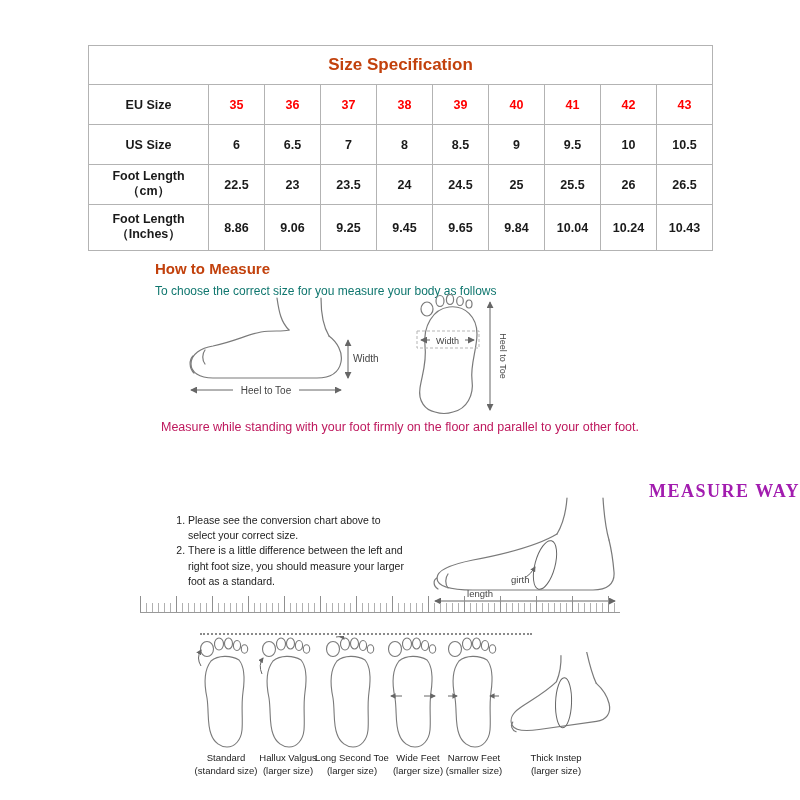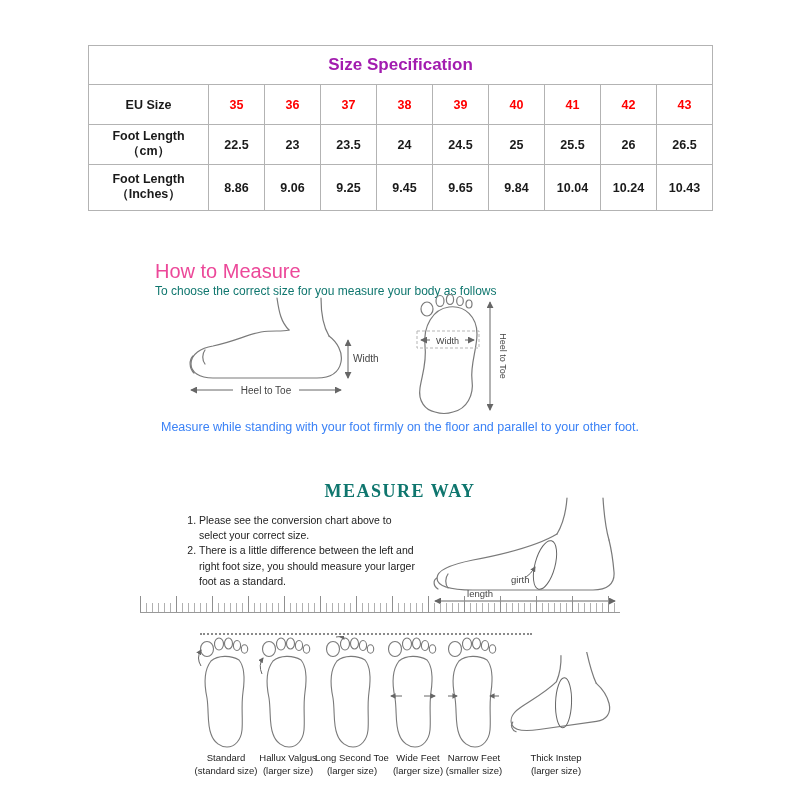--- a/index.html
+++ b/index.html
@@ -17,7 +17,7 @@
     border:1px solid #b3b3b3; text-align:center; vertical-align:middle;
     color:#1a1a1a; font-weight:bold; font-size:12.5px; padding:0 2px;
   }
-  .size-table .title-cell { font-size:17px; height:38px; color:#a21caf; }
+  .size-table .title-cell { font-size:17px; height:38px; color:#c2410c; }
   .size-table tbody tr { height:40px; }
   .size-table tbody tr:last-child { height:46px; }
   .size-table .row-label { padding:0 21px; }

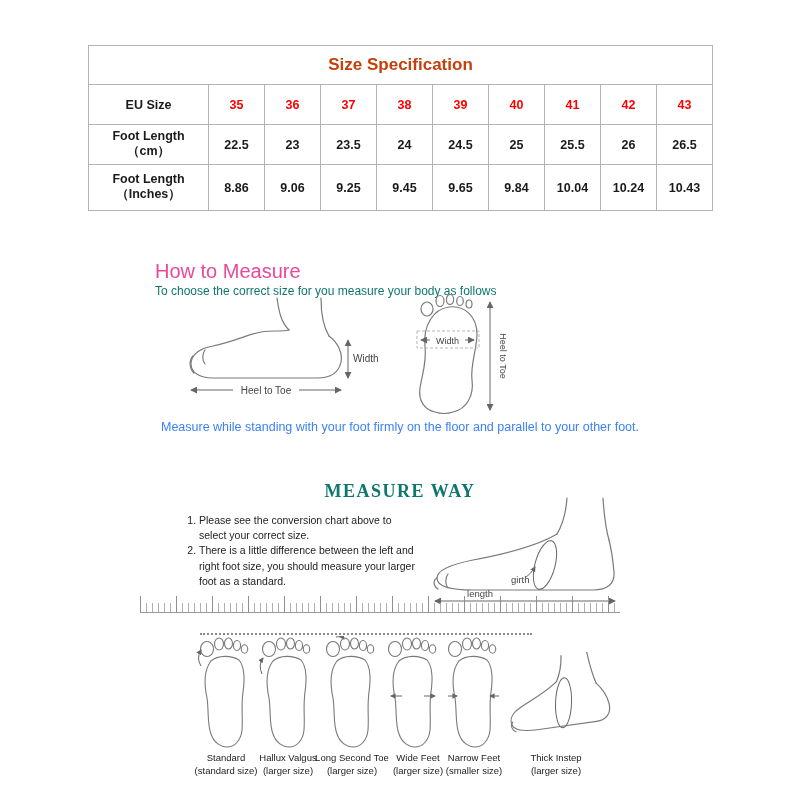--- a/index.html
+++ b/index.html
@@ -124,6 +124,18 @@
           <td class="red">43</td>
         </tr>
         <tr>
+          <td class="row-label">US Size</td>
+          <td>6</td>
+          <td>6.5</td>
+          <td>7</td>
+          <td>8</td>
+          <td>8.5</td>
+          <td>9</td>
+          <td>9.5</td>
+          <td>10</td>
+          <td>10.5</td>
+        </tr>
+        <tr>
           <td class="row-label">Foot Length（cm）</td>
           <td>22.5</td>
           <td>23</td>

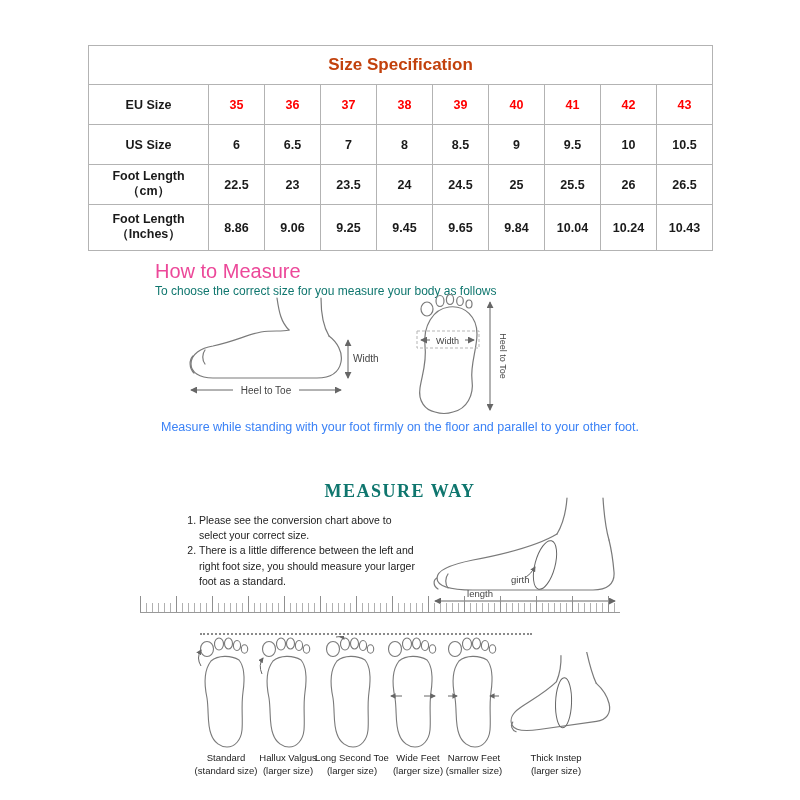--- a/index.html
+++ b/index.html
@@ -24,7 +24,7 @@
   .size-table .red { color:#ff0000;margin-top:36px; }
 
   
-  .htm-heading { position:absolute; left:155px; top:260px; font-size:20px; color:#ec4899; }
+  .htm-heading { position:absolute; left:155px; top:260px; font-size:15px; color:#c2410c;font-weight:bold; }
   .htm-sub     { position:absolute; left:155px; top:284px; font-size:12px; color:#0f766e; }
   .htm-svg     { position:absolute; left:185px; top:294px; }
   .htm-note    { position:absolute; left:88px; top:420px; width:624px; text-align:center; font-size:12.5px; color:#3b82f6; }

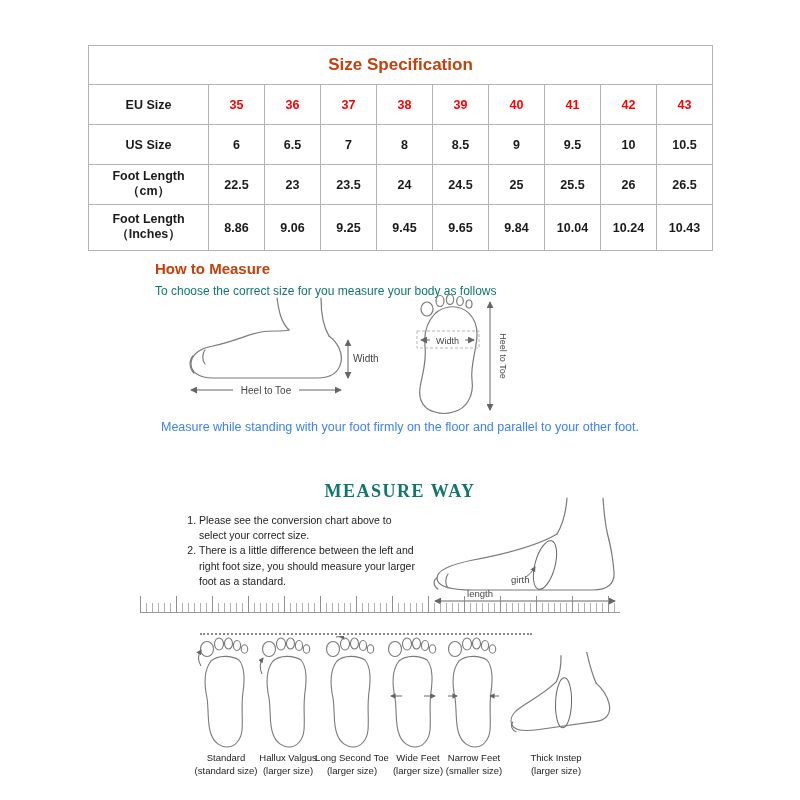--- a/index.html
+++ b/index.html
@@ -27,7 +27,7 @@
   .htm-heading { position:absolute; left:155px; top:260px; font-size:15px; color:#c2410c;font-weight:bold; }
   .htm-sub     { position:absolute; left:155px; top:284px; font-size:12px; color:#0f766e; }
   .htm-svg     { position:absolute; left:185px; top:294px; }
-  .htm-note    { position:absolute; left:88px; top:420px; width:624px; text-align:center; font-size:12.5px; color:#3b82f6; }
+  .htm-note    { position:absolute; left:88px; top:420px; width:624px; text-align:center; font-size:12.5px; color:#be185d; }
 
   
   .mw-heading {

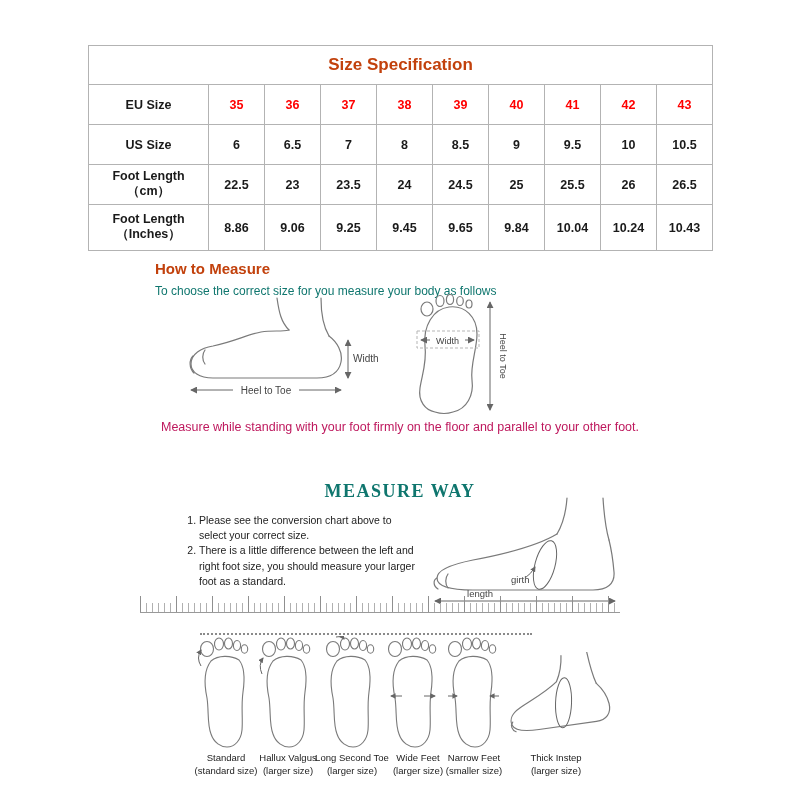--- a/index.html
+++ b/index.html
@@ -31,9 +31,9 @@
 
   
   .mw-heading {
-    position:absolute; left:0; top:481px; width:800px; text-align:center;
+    position:absolute; left:0; top:481px; width:800px; text-align:right;
     font-family:"Liberation Serif", serif; font-size:18px; font-weight:bold;
-    letter-spacing:1.5px; color:#0f766e;
+    letter-spacing:1.5px; color:#a21caf;
   }
   .mw-instructions {
     position:absolute; left:183px; top:513px; width:220px; margin:0; padding-left:16px;

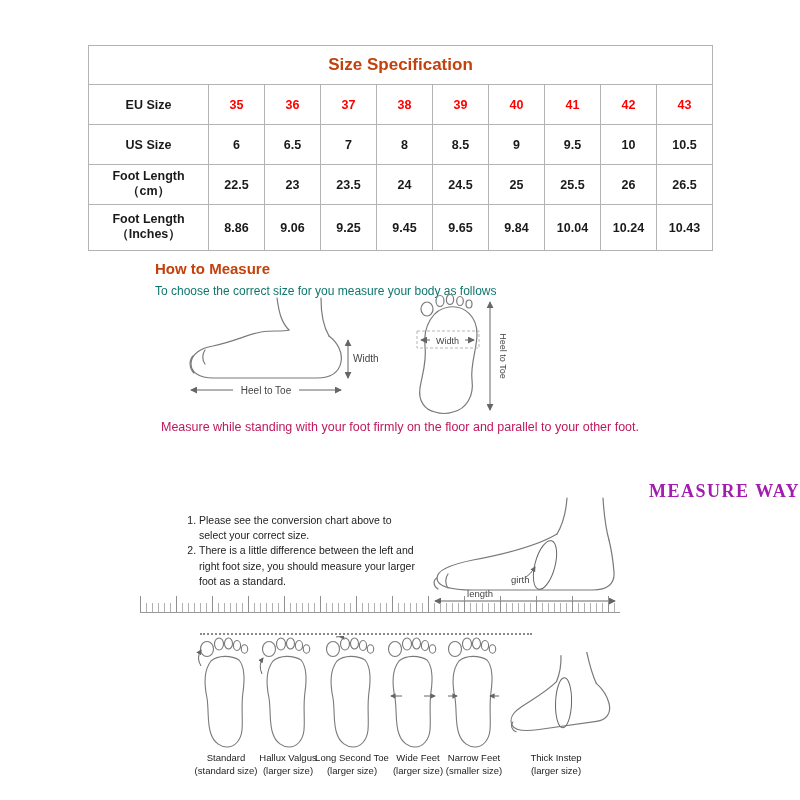--- a/index.html
+++ b/index.html
@@ -36,7 +36,7 @@
     letter-spacing:1.5px; color:#a21caf;
   }
   .mw-instructions {
-    position:absolute; left:183px; top:513px; width:220px; margin:0; padding-left:16px;
+    position:absolute; left:172px; top:513px; width:220px; margin:0; padding-left:16px;
     font-size:10.5px; color:#222; line-height:1.45;
   }
   .mw-foot-svg { position:absolute; left:425px; top:496px; }

